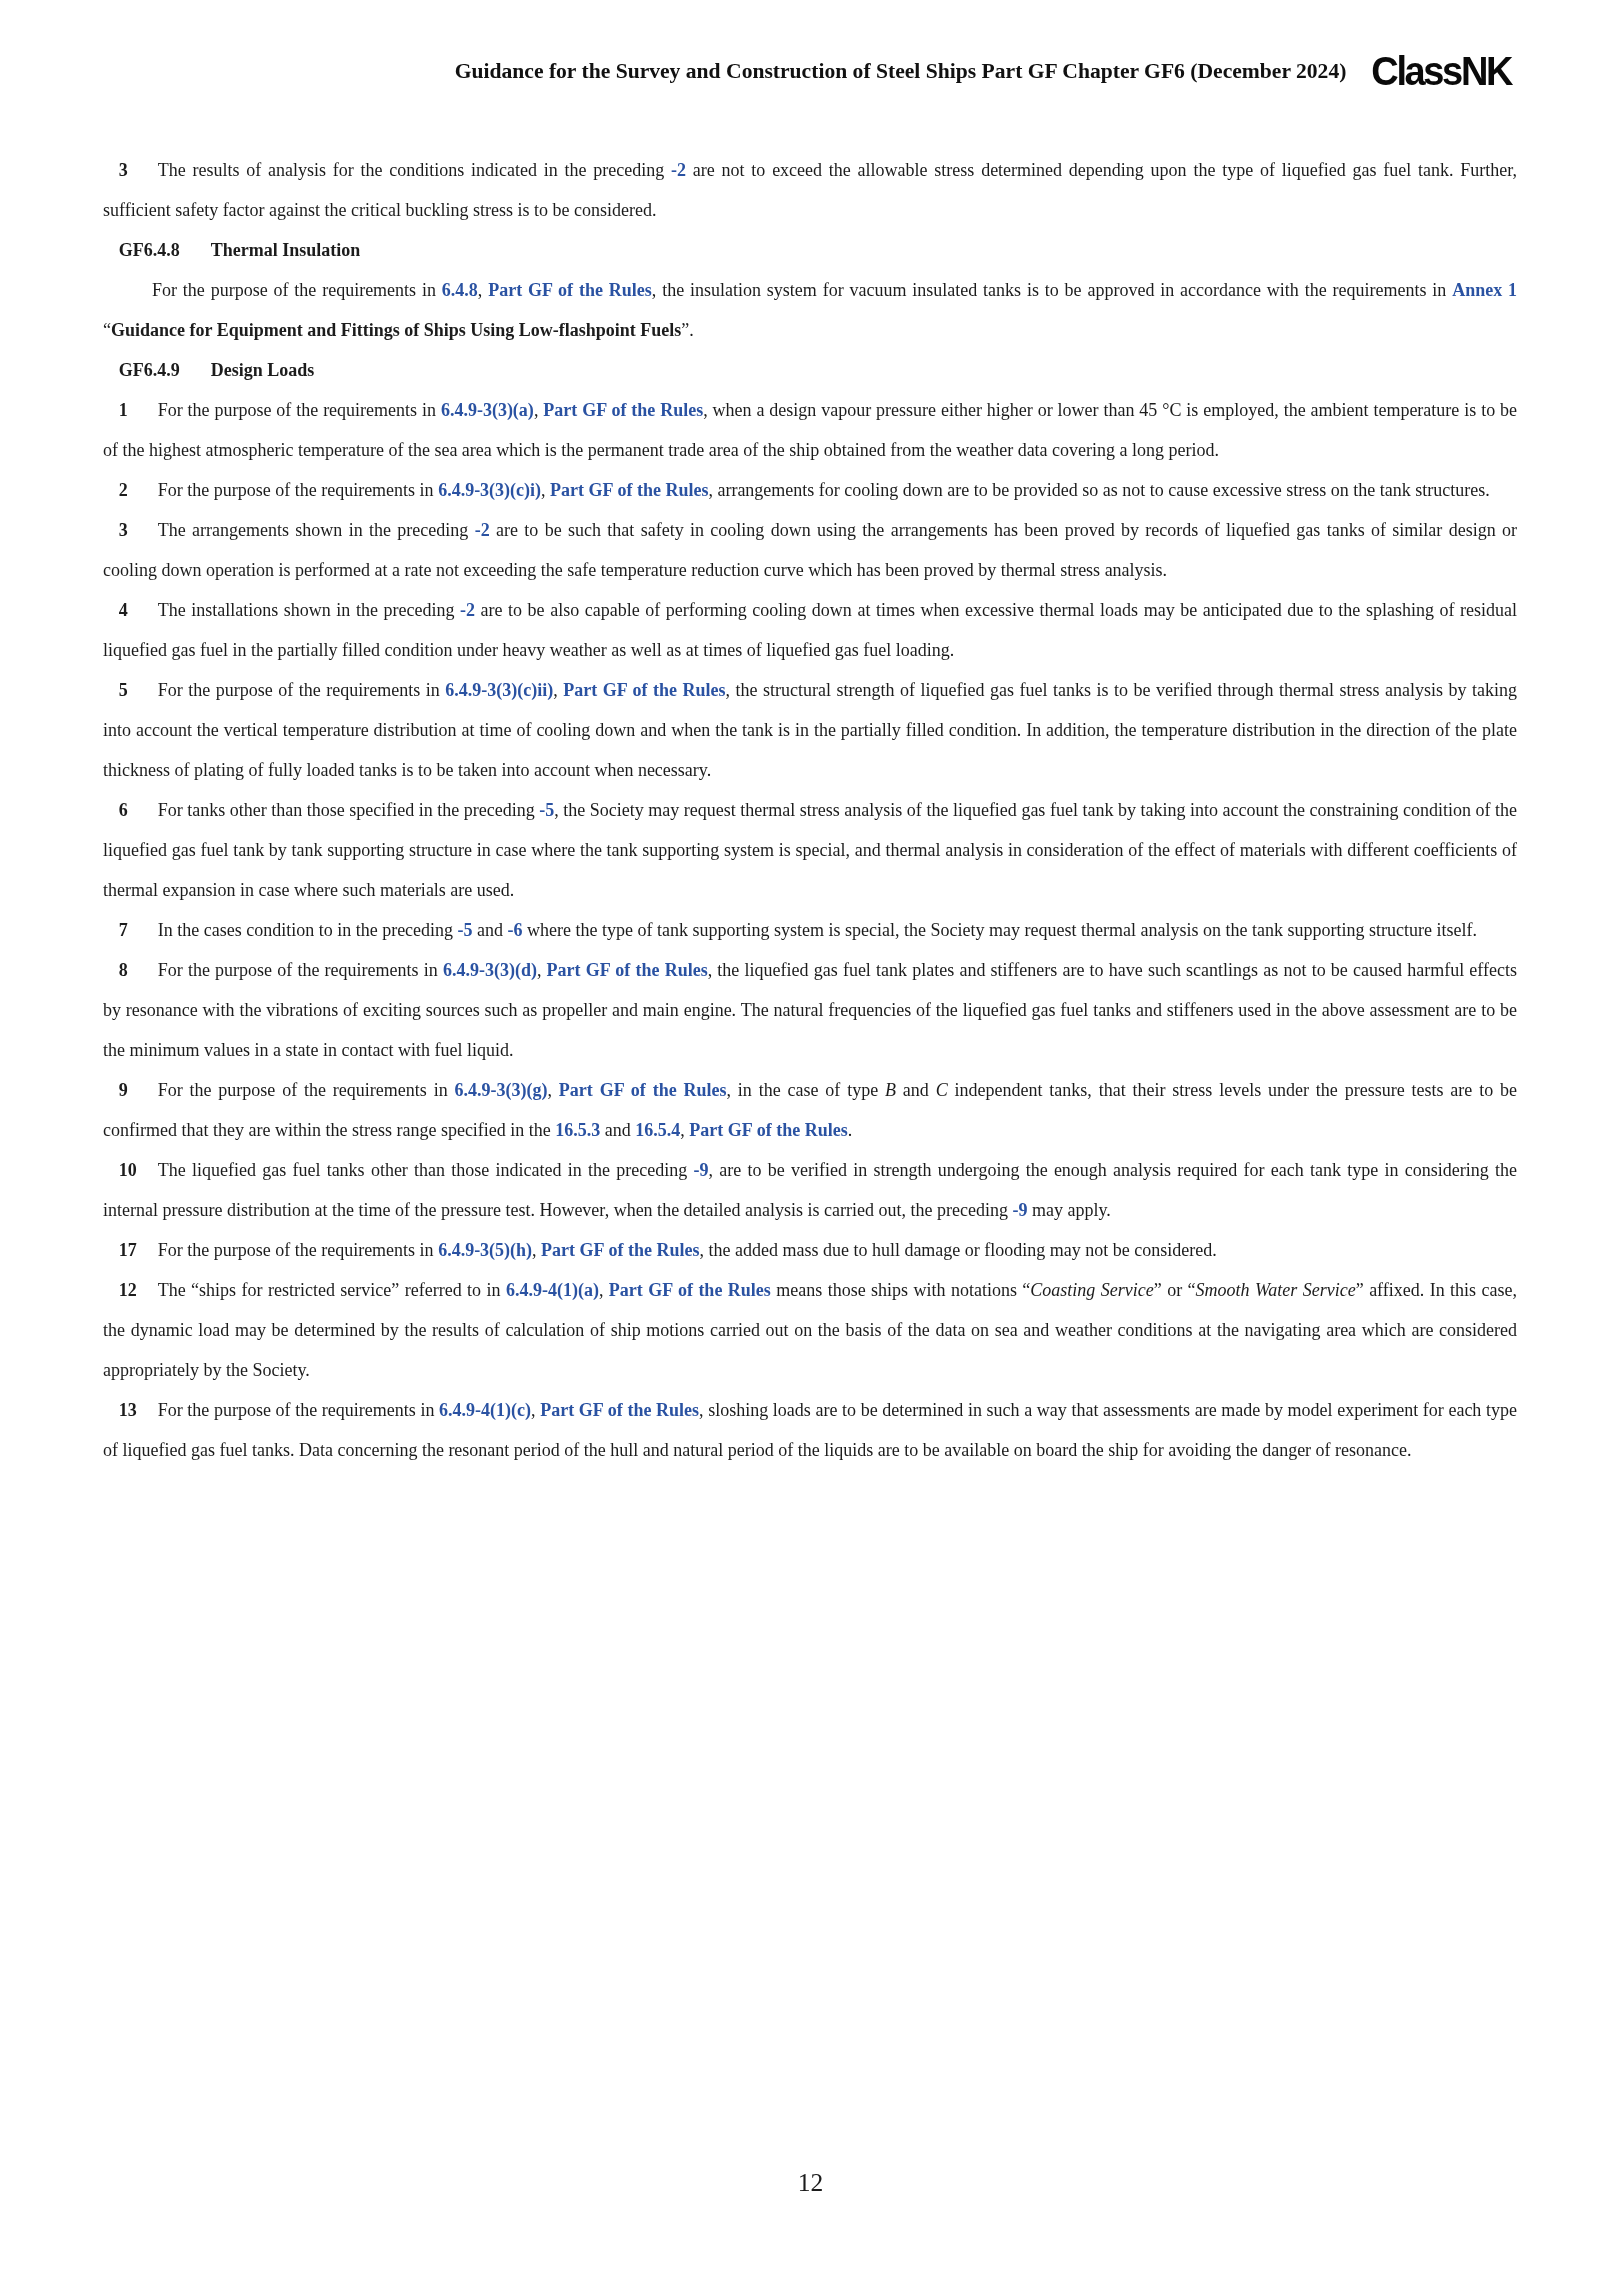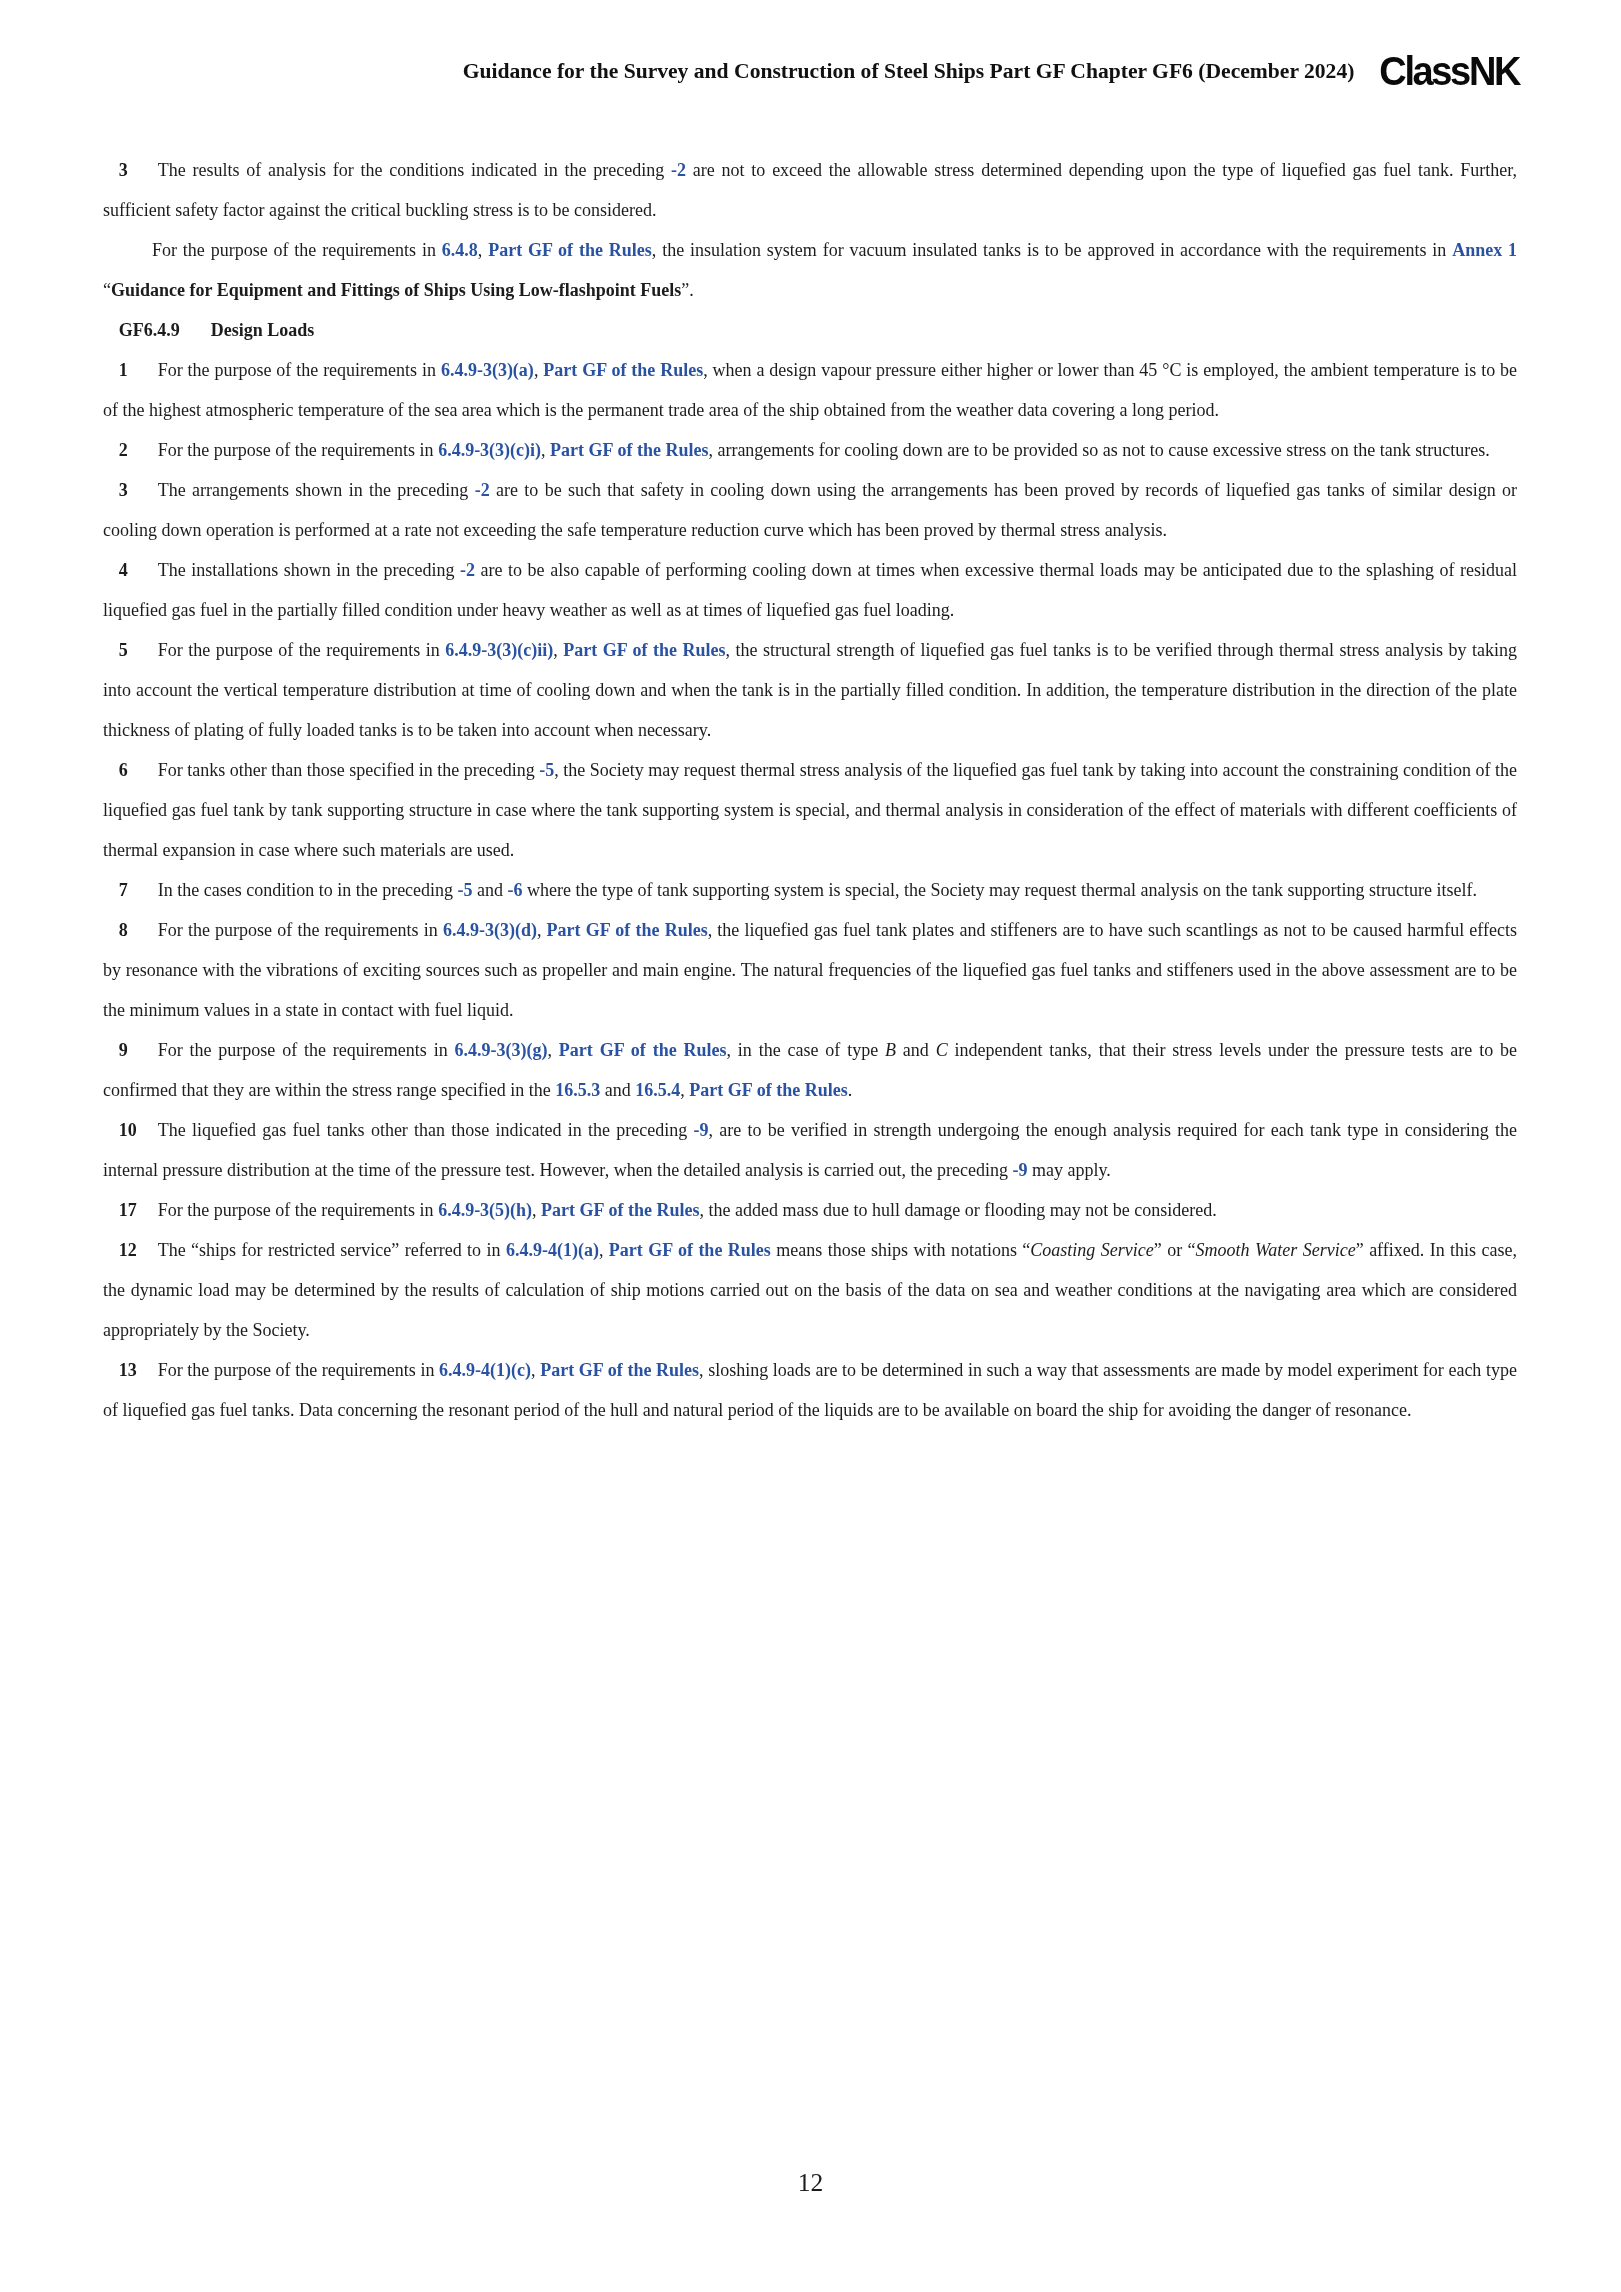--- a/index.html
+++ b/index.html
@@ -12,7 +12,7 @@
     overflow:hidden;
   }
   .header {
-    position:absolute; top:49px; right:102px;
+    position:absolute; top:49px; right:110px;
     display:flex; align-items:center; gap:17.6px;
   }
   .header-title {

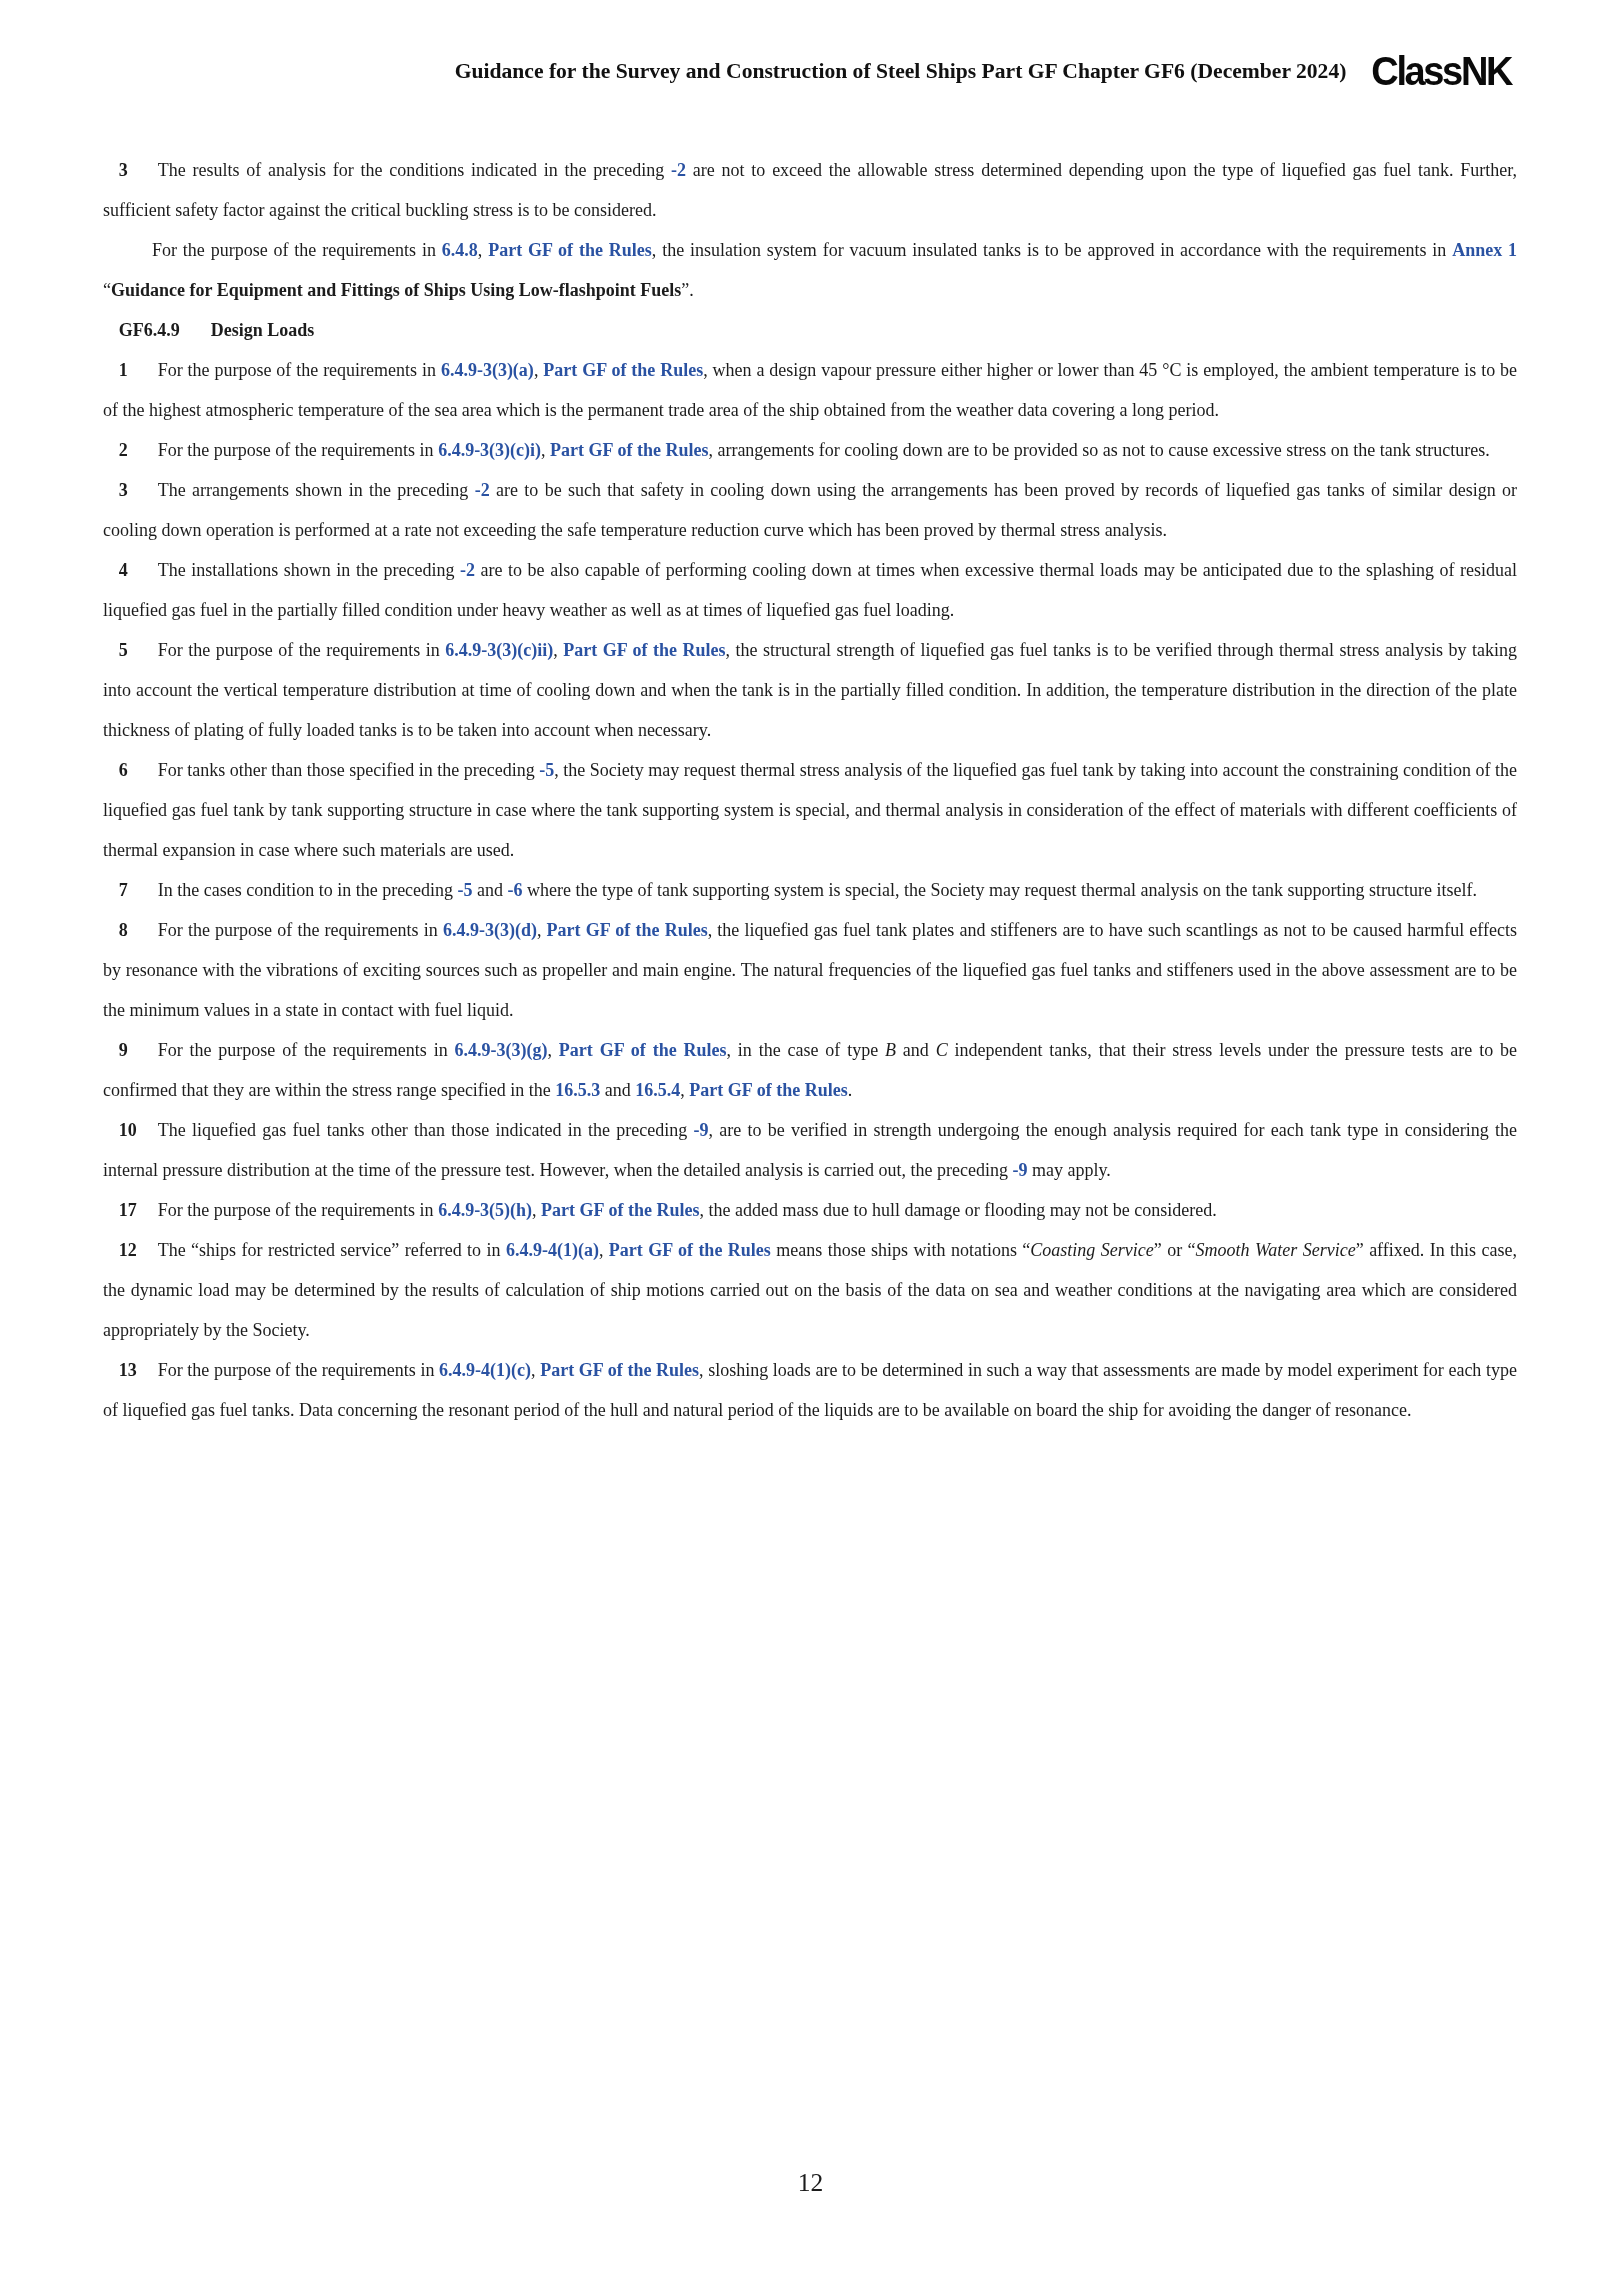--- a/index.html
+++ b/index.html
@@ -56,6 +56,7 @@
 
   <div class="content">
       <p class="para numbered"><span class="pnum">3</span><span>The results of analysis for the conditions indicated in the preceding </span><span class="run-link">-2</span><span> are not to exceed the allowable stress determined depending upon the type of liquefied gas fuel tank. Further, sufficient safety factor against the critical buckling stress is to be considered.</span></p>
+      <p class="heading"><span class="hnum">GF6.4.8</span><span>Thermal Insulation</span></p>
       <p class="para indented"><span>For the purpose of the requirements in </span><span class="run-link">6.4.8</span><span>, </span><span class="run-link">Part GF of the Rules</span><span>, the insulation system for vacuum insulated tanks is to be approved in accordance with the requirements in </span><span class="run-link">Annex 1</span><span> “</span><span class="run-b">Guidance for Equipment and Fittings of Ships Using Low-flashpoint Fuels</span><span>”.</span></p>
       <p class="heading"><span class="hnum">GF6.4.9</span><span>Design Loads</span></p>
       <p class="para numbered"><span class="pnum">1</span><span>For the purpose of the requirements in </span><span class="run-link">6.4.9-3(3)(a)</span><span>, </span><span class="run-link">Part GF of the Rules</span><span>, when a design vapour pressure either higher or lower than 45 °C is employed, the ambient temperature is to be of the highest atmospheric temperature of the sea area which is the permanent trade area of the ship obtained from the weather data covering a long period.</span></p>

